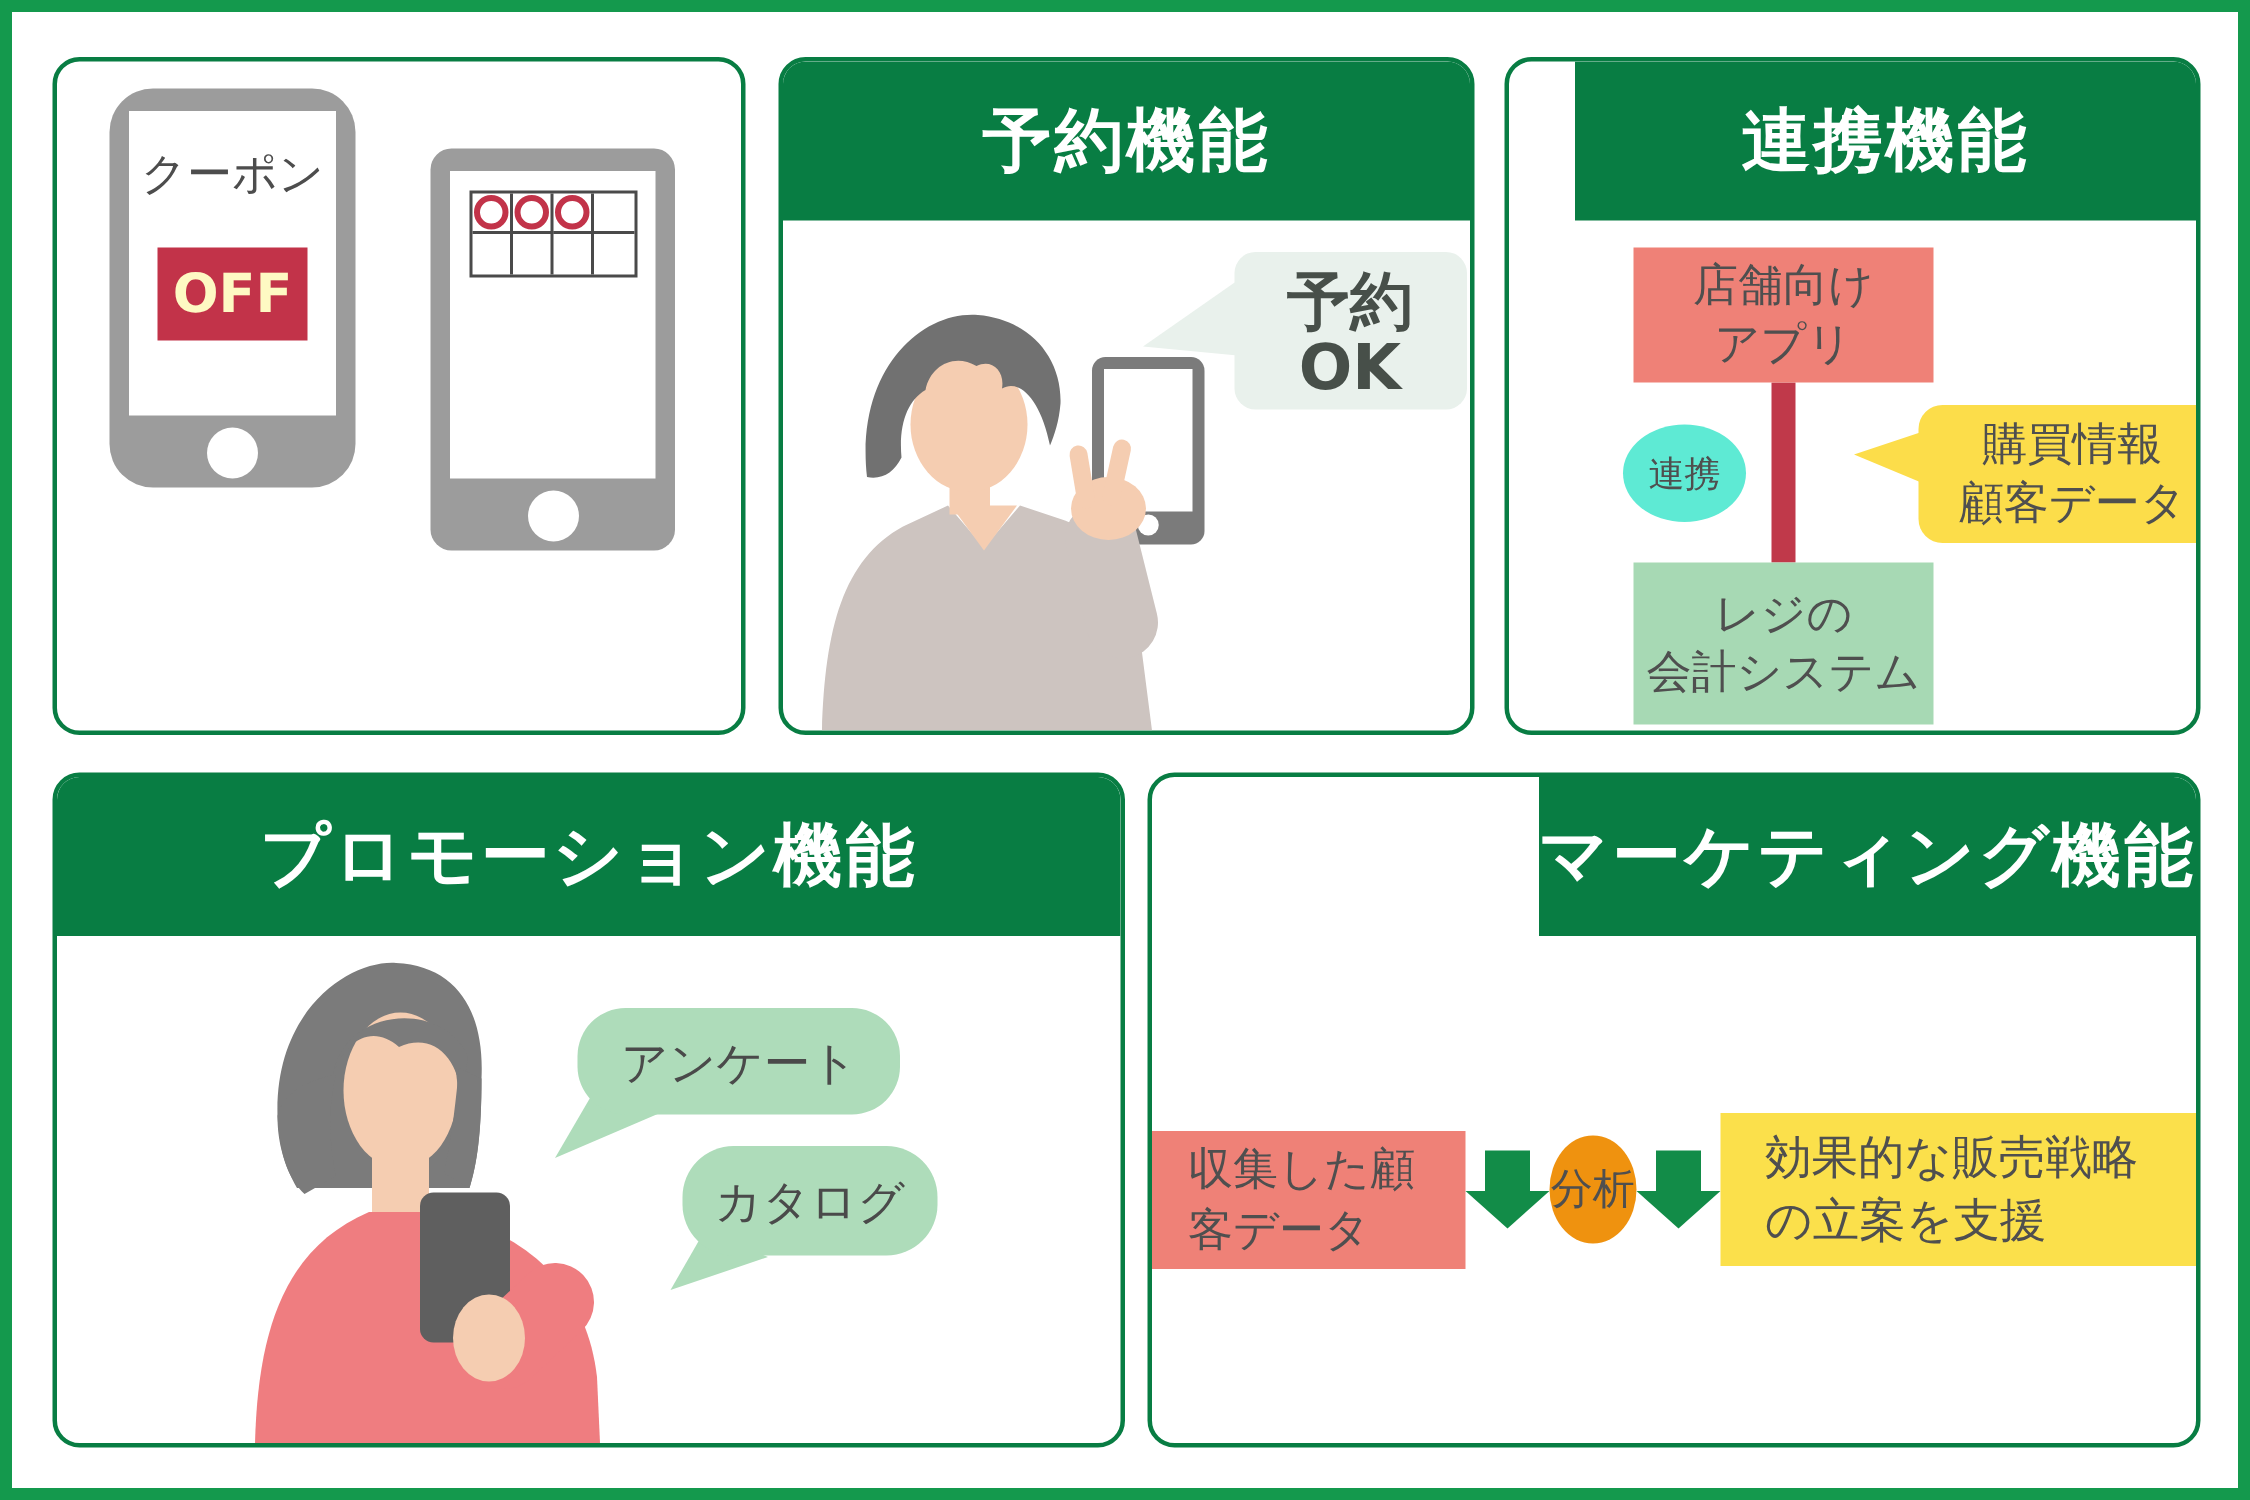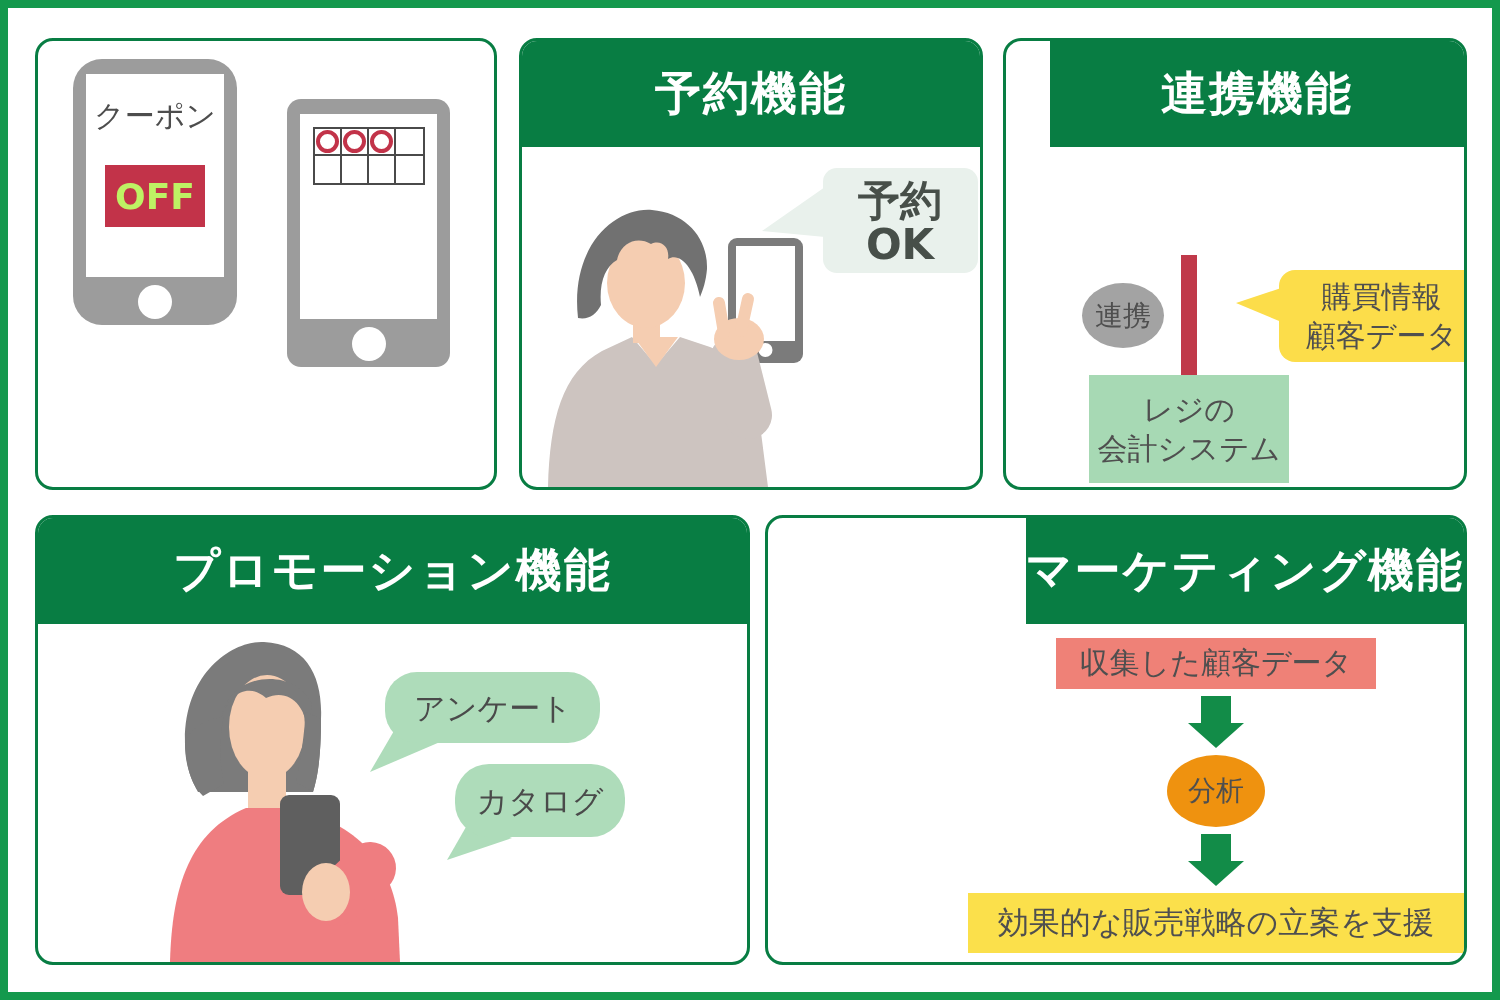--- a/index.html
+++ b/index.html
@@ -42,7 +42,7 @@
   #phone-stamp{left:249px;top:58px;width:163px;height:268px;}
   .coupon-label{margin-top:22px;font-size:30px;color:#4d4d4d;}
   .off-badge{
-    margin-top:28px;width:100px;height:62px;background:#c23349;color:#bef264;
+    margin-top:28px;width:100px;height:62px;background:#c23349;color:#fef9c3;
     display:flex;align-items:center;justify-content:center;font-size:36px;font-weight:600;
   }
   .stamp-label{margin-top:24px;font-size:29px;line-height:1.3;color:#4d4d4d;text-align:center;}

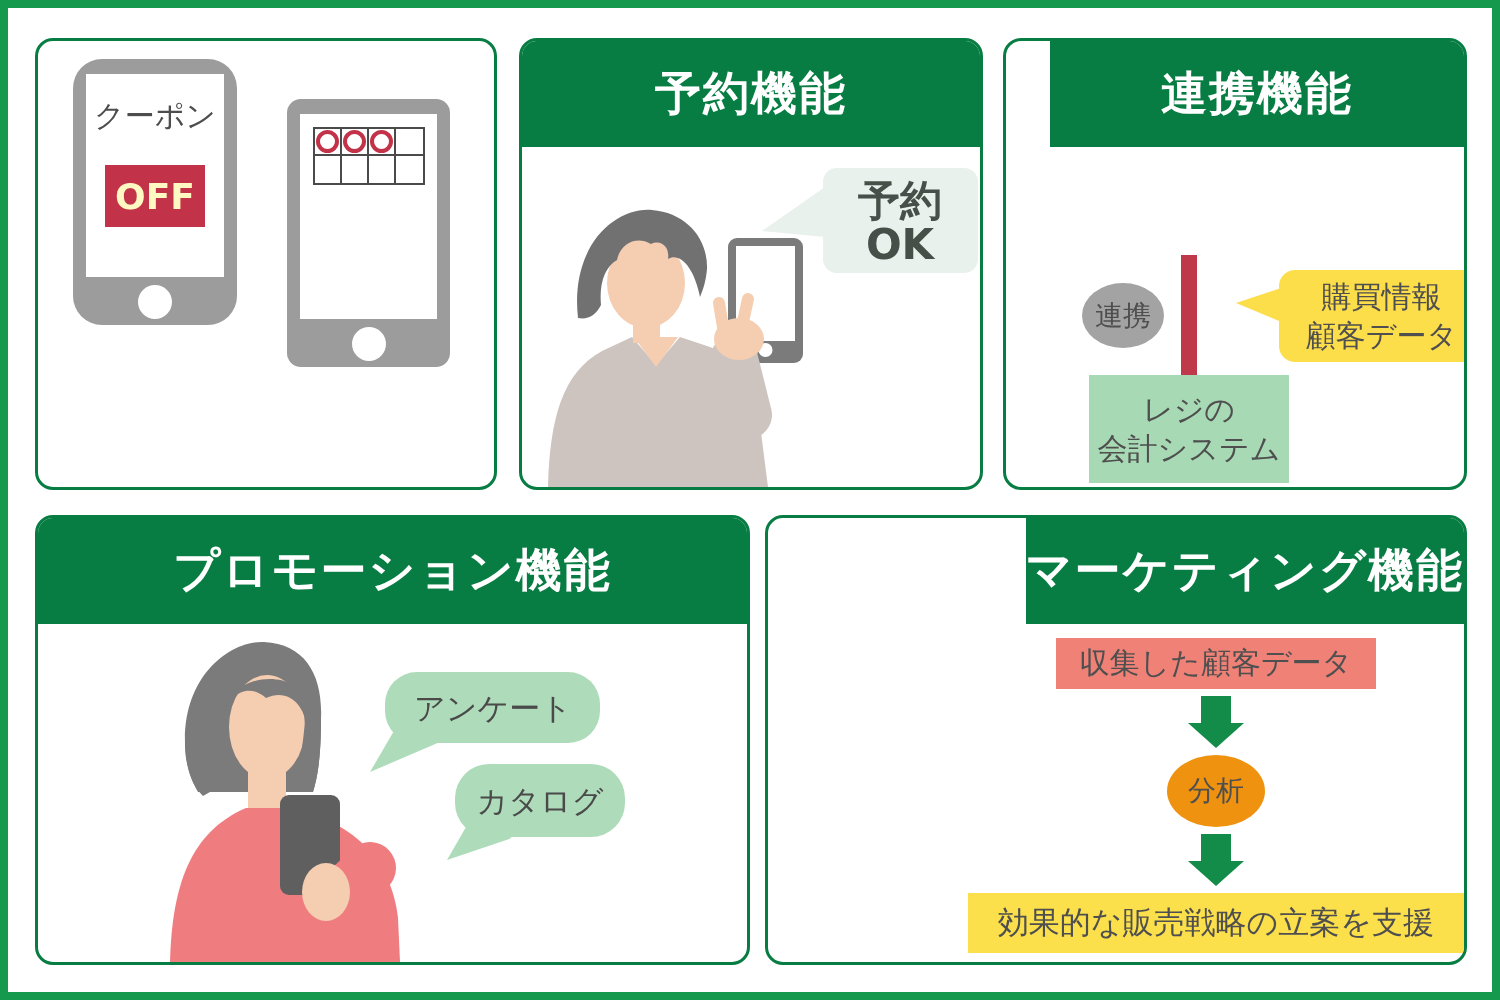--- a/index.html
+++ b/index.html
@@ -165,6 +165,10 @@
     <div class="panel-header">連携機能</div>
     <div class="panel-body">
       <div id="link-connector"></div>
+      <div class="lbox" id="store-app-box">
+        <div>店舗向け</div>
+        <div>アプリ</div>
+      </div>
       <div id="link-badge">連携</div>
       <div id="purchase-bubble-tail"></div>
       <div class="lbox" id="purchase-bubble">

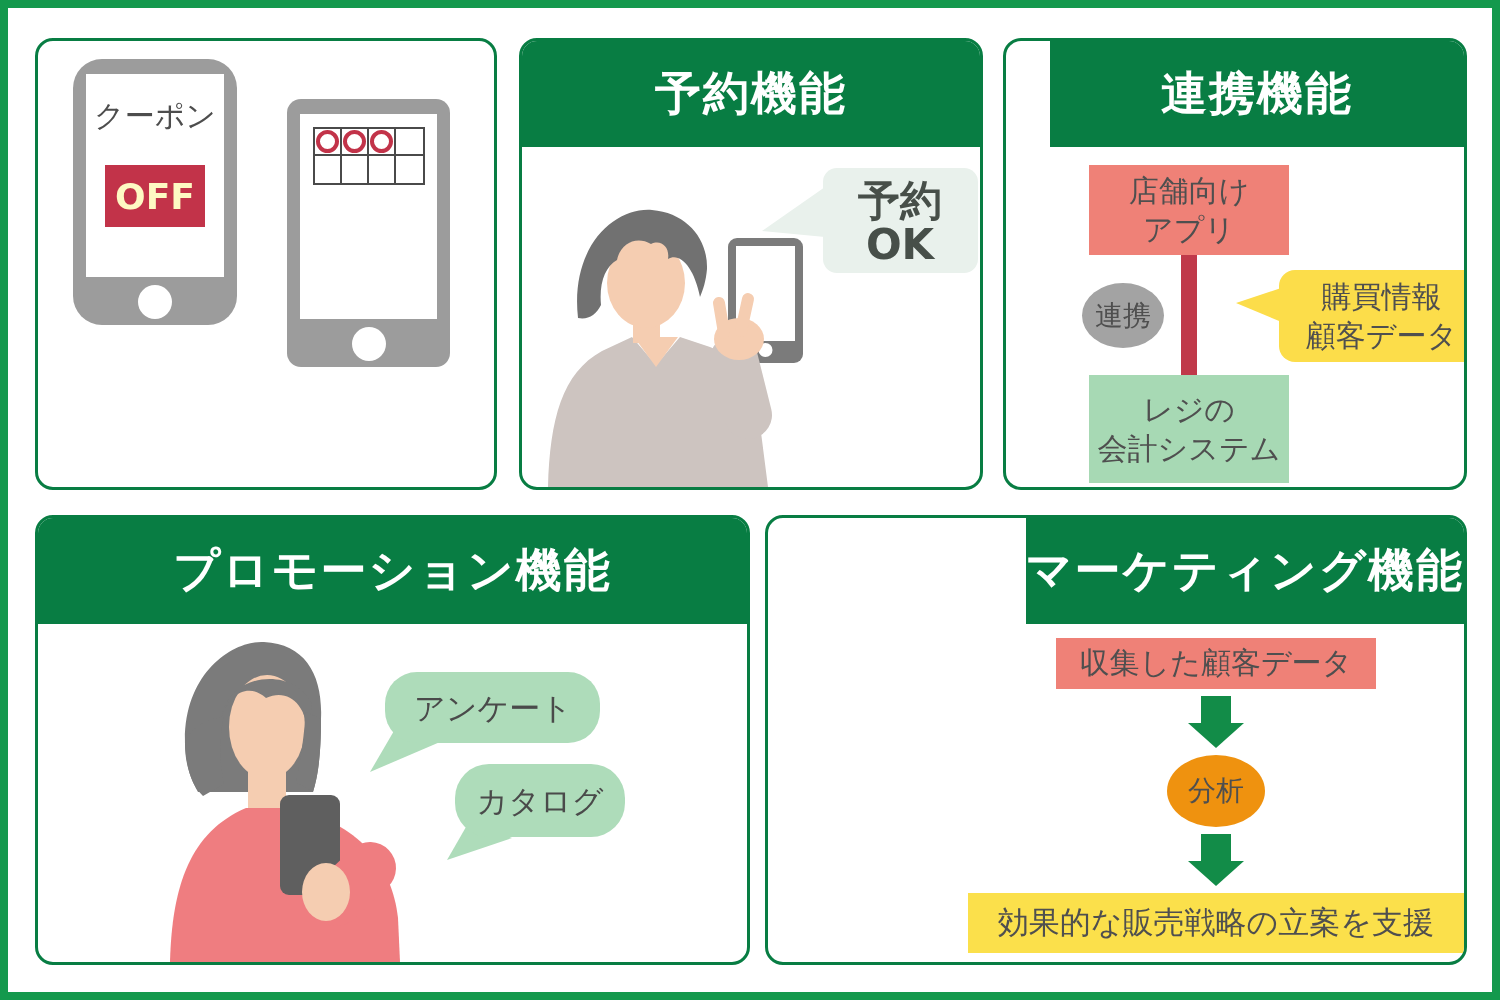--- a/index.html
+++ b/index.html
@@ -65,8 +65,8 @@
   #register-box{left:39px;top:228px;width:200px;height:108px;background:#a7d9b4;}
   #link-connector{position:absolute;left:131px;top:108px;width:16px;height:120px;background:#c0394a;}
   #link-badge{
-    position:absolute;left:32px;top:136px;width:82px;height:65px;background:#a3a3a3;border-radius:50%;
-    display:flex;align-items:center;justify-content:center;font-size:28px;color:#4f4f4f;
+    position:absolute;left:32px;top:136px;width:82px;height:65px;background:#5eead4;border-radius:50%;
+    display:flex;align-items:center;justify-content:center;font-size:24px;color:#4f4f4f;
   }
   #purchase-bubble{left:229px;top:123px;width:205px;height:92px;background:#fcdd4a;border-radius:16px;}
   #purchase-bubble-tail{

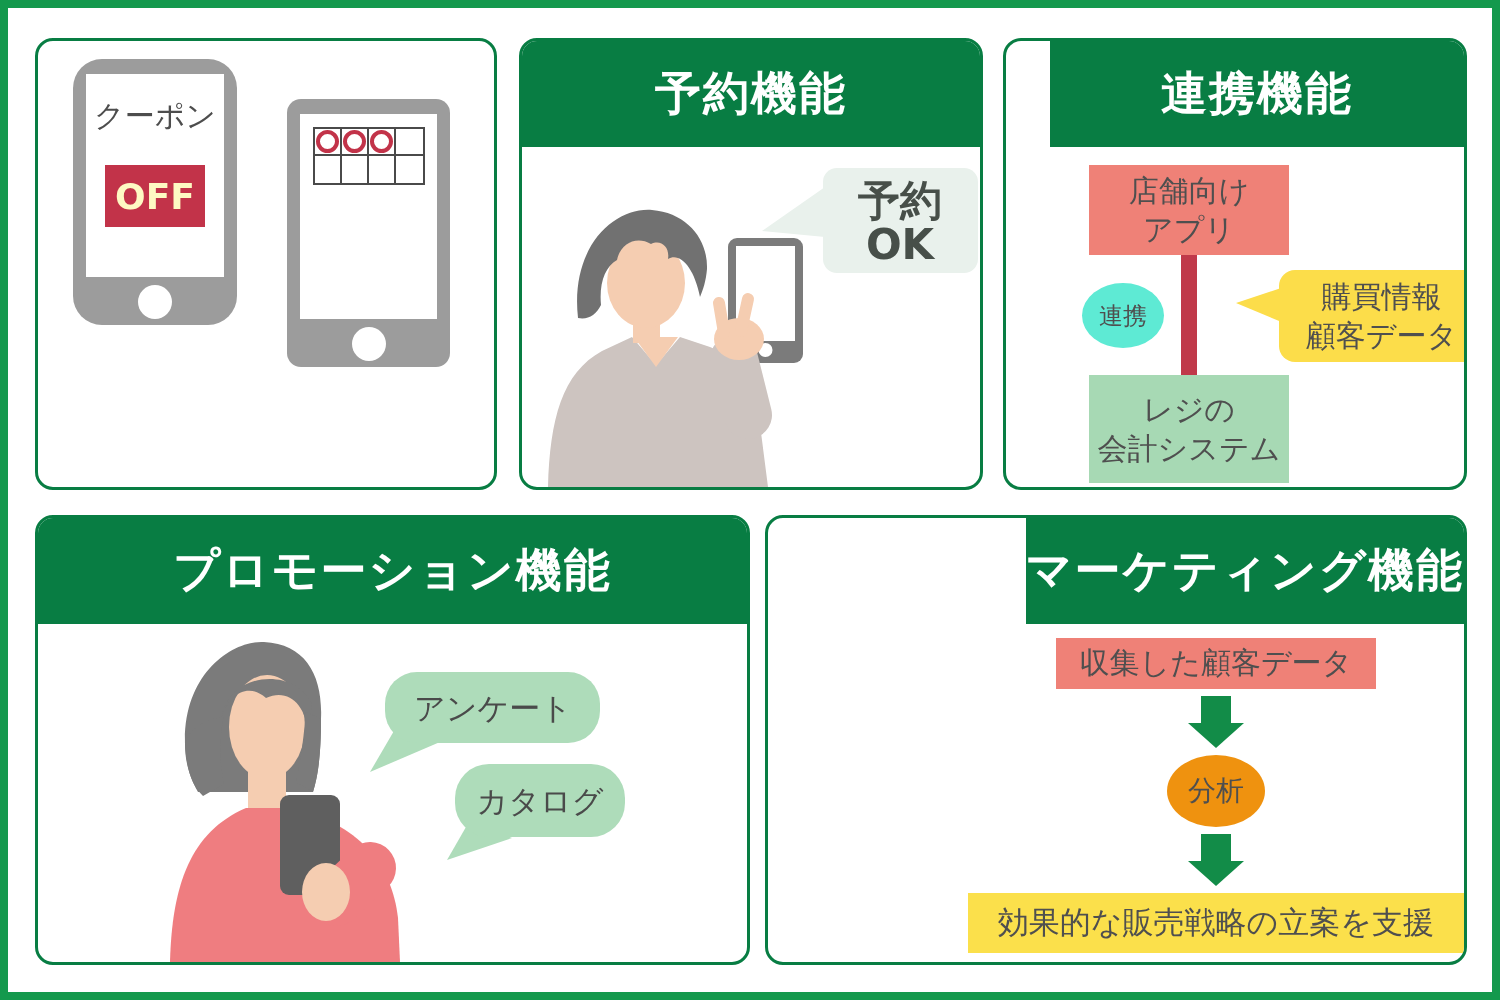--- a/index.html
+++ b/index.html
@@ -75,7 +75,7 @@
   }
 
   
-  #panel-marketing .panel-body{display:flex;flex-direction:column;align-items:center;}
+  #panel-marketing .panel-body{display:flex;flex-direction:row;align-items:center;}
   .m-step{display:flex;align-items:center;justify-content:center;color:#4f4f4f;}
   #collected-data-box{margin-top:14px;background:#ef8177;padding:5px 24px;font-size:30px;}
   #strategy-box{background:#fbe04b;padding:9px 30px;font-size:31px;}

